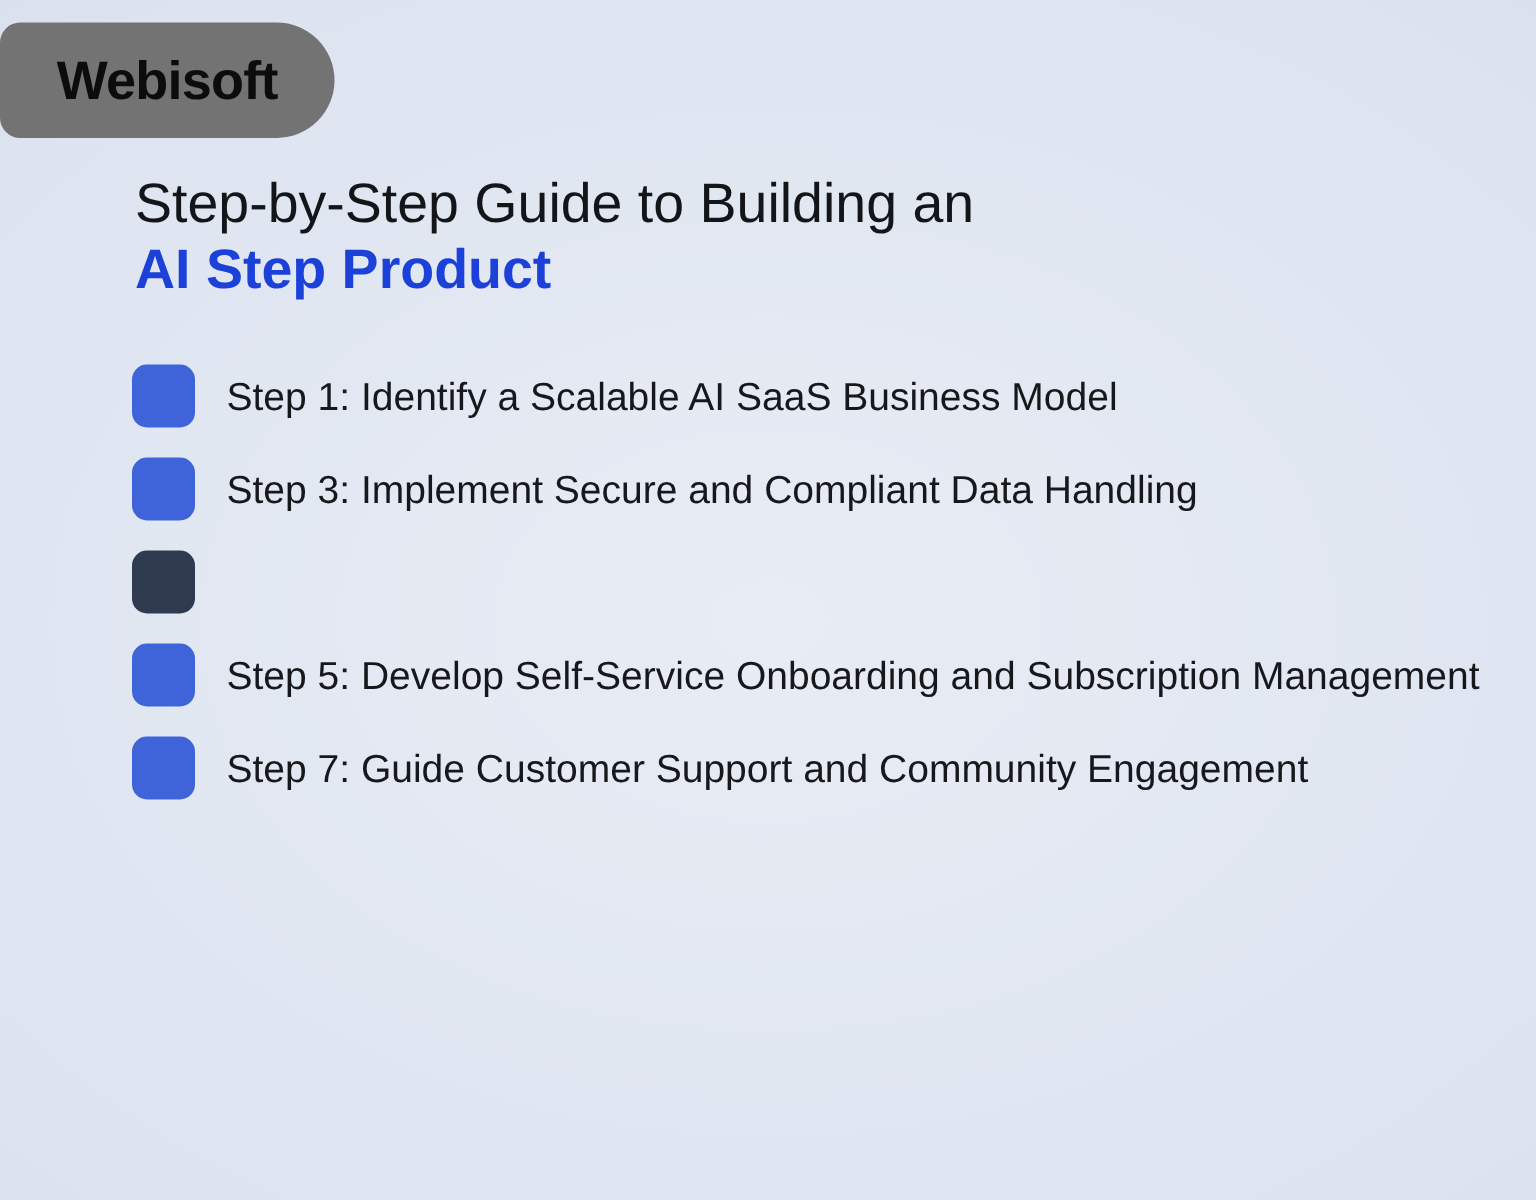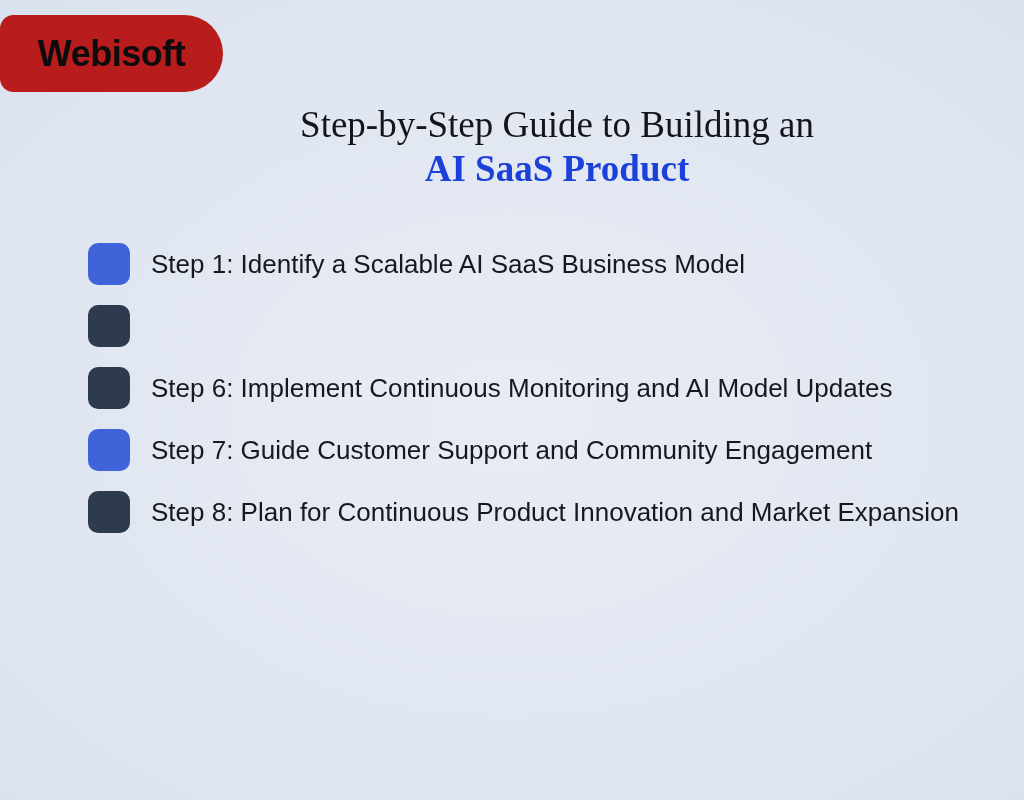--- a/index.html
+++ b/index.html
@@ -25,7 +25,7 @@
     top: 15px;
     width: 223px;
     height: 77px;
-    background: #b91c1c;
+    background: #737373;
     border-radius: 14px 40px 40px 14px;
     display: flex;
     align-items: center;

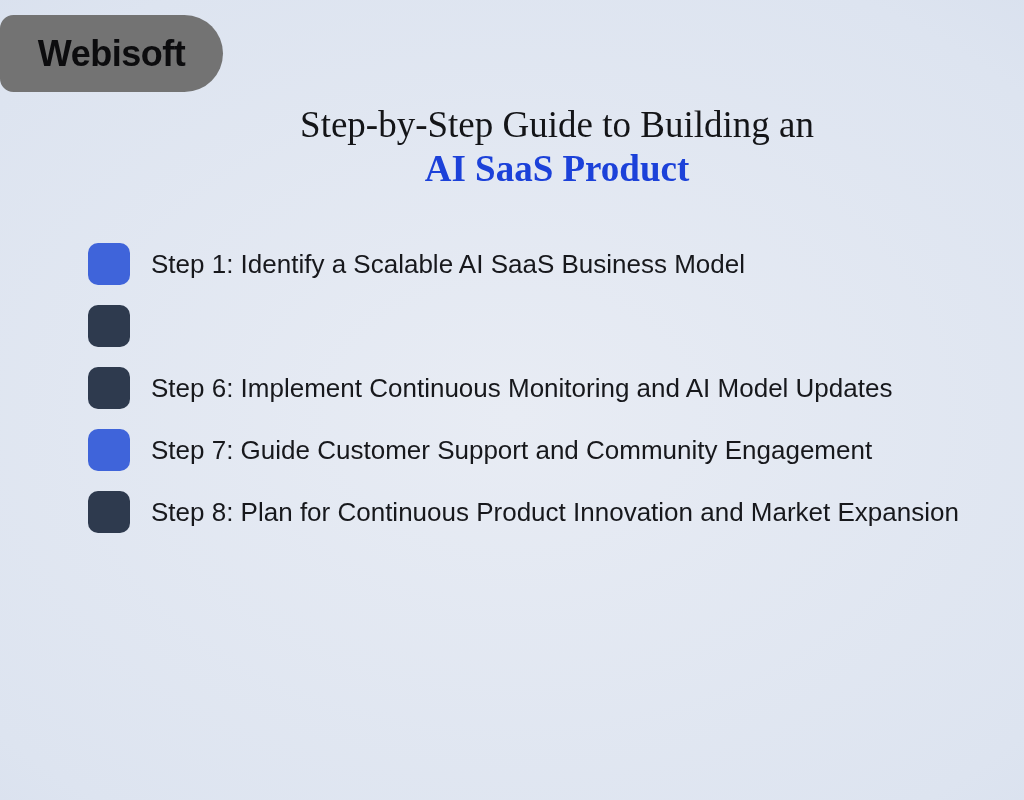--- a/index.html
+++ b/index.html
@@ -40,12 +40,10 @@
 
   .title-block {
     position: absolute;
-    top: 103px;
+    top: 114px;
     left: 90px;
     width: 934px;
-    text-align: center;
     line-height: 44px;
-    font-family: Liberation Serif, serif;
   }
   .title-line1 {
     font-size: 37px;

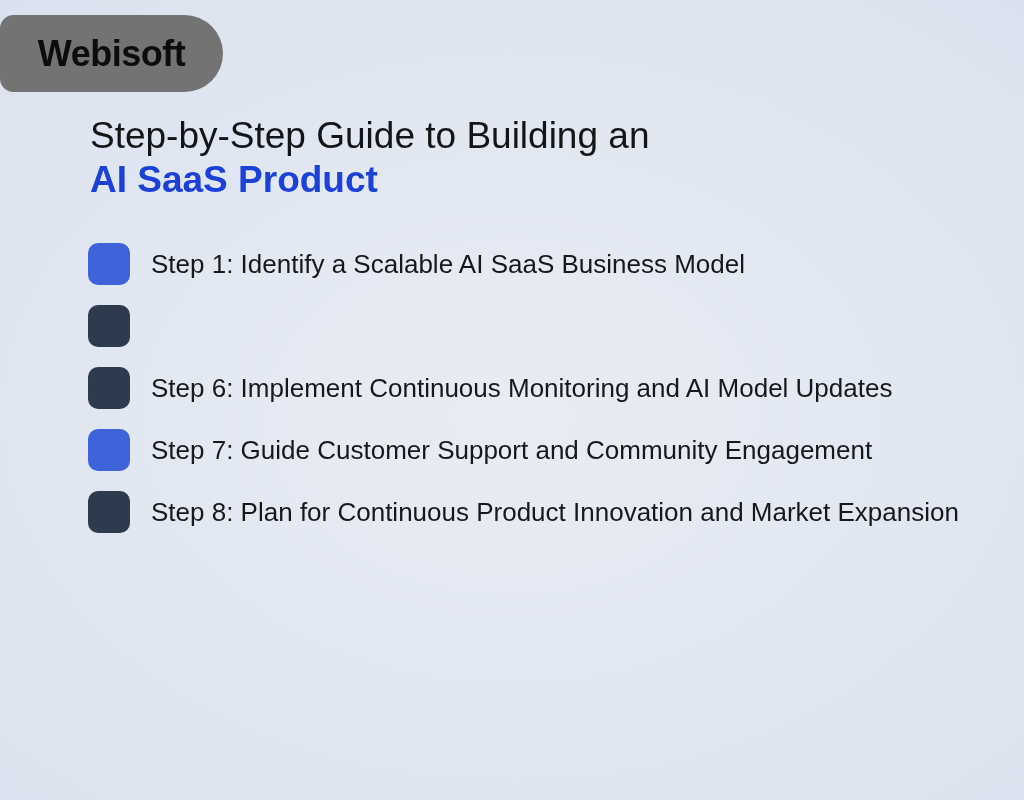--- a/index.html
+++ b/index.html
@@ -93,7 +93,7 @@
 
 <div class="title-block">
   <div class="title-line1">Step-by-Step Guide to Building an</div>
-  <div class="title-line2">AI SaaS Product</div>
+  <div class="title-line2">AI Step Product</div>
 </div>
 
 <div class="steps">

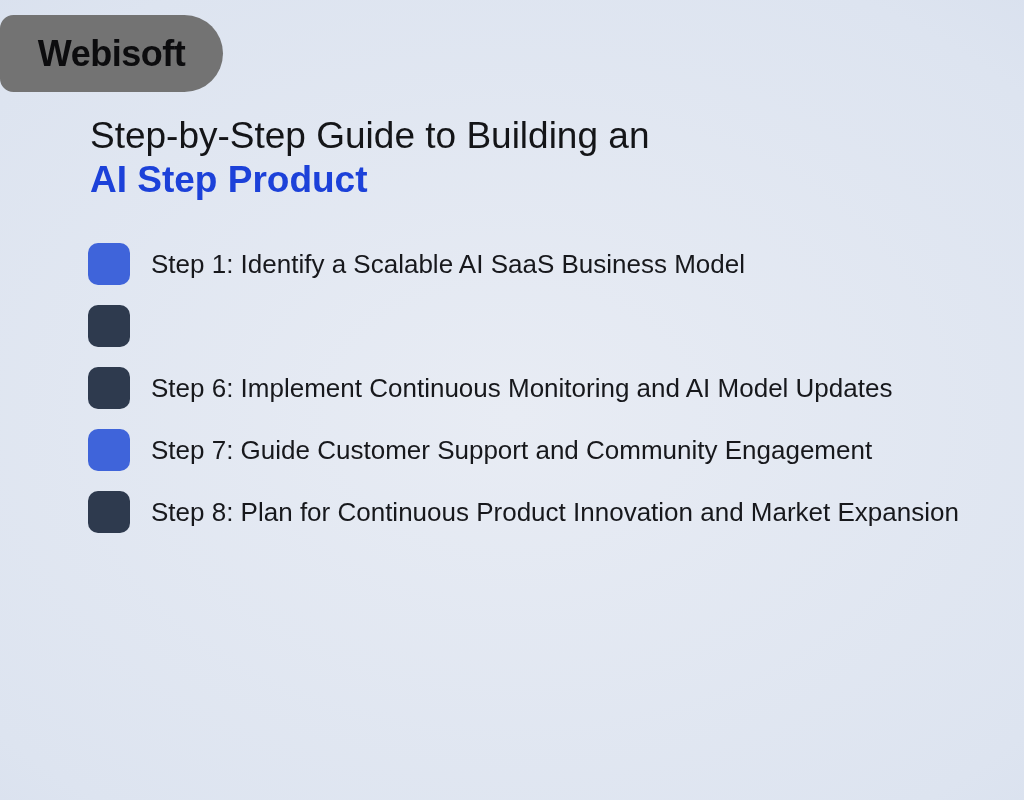--- a/index.html
+++ b/index.html
@@ -102,6 +102,10 @@
     <span class="step-label">Step 1: Identify a Scalable AI SaaS Business Model</span>
   </div>
   <div class="step-row">
+    <span class="step-marker" data-color="blue"></span>
+    <span class="step-label">Step 3: Implement Secure and Compliant Data Handling</span>
+  </div>
+  <div class="step-row">
     <span class="step-marker" data-color="dark"></span>
   </div>
   <div class="step-row">

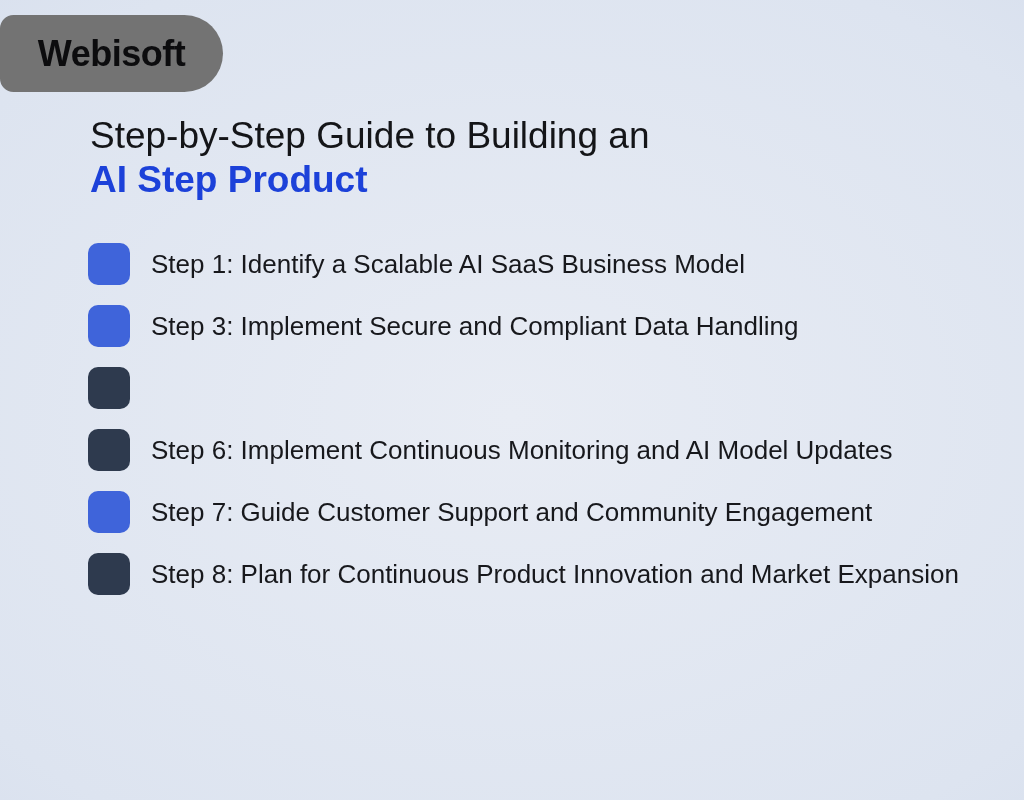--- a/index.html
+++ b/index.html
@@ -109,6 +109,10 @@
     <span class="step-marker" data-color="dark"></span>
   </div>
   <div class="step-row">
+    <span class="step-marker" data-color="blue"></span>
+    <span class="step-label">Step 5: Develop Self-Service Onboarding and Subscription Management</span>
+  </div>
+  <div class="step-row">
     <span class="step-marker" data-color="dark"></span>
     <span class="step-label">Step 6: Implement Continuous Monitoring and AI Model Updates</span>
   </div>

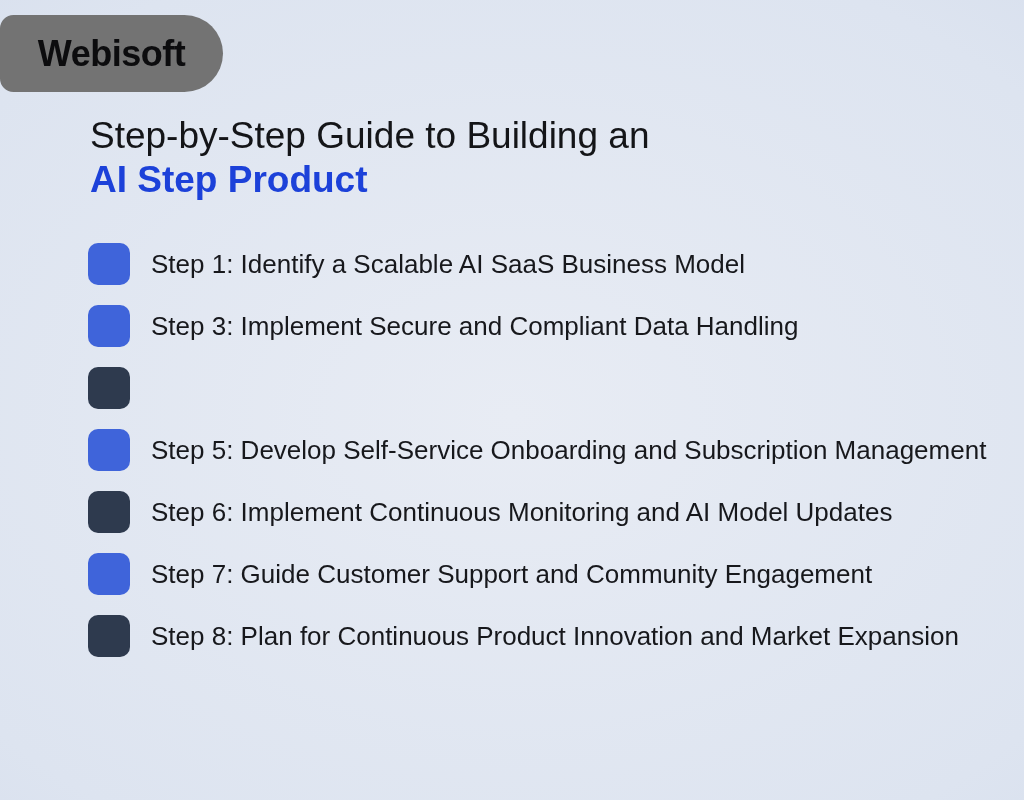--- a/index.html
+++ b/index.html
@@ -113,10 +113,6 @@
     <span class="step-label">Step 5: Develop Self-Service Onboarding and Subscription Management</span>
   </div>
   <div class="step-row">
-    <span class="step-marker" data-color="dark"></span>
-    <span class="step-label">Step 6: Implement Continuous Monitoring and AI Model Updates</span>
-  </div>
-  <div class="step-row">
     <span class="step-marker" data-color="blue"></span>
     <span class="step-label">Step 7: Guide Customer Support and Community Engagement</span>
   </div>

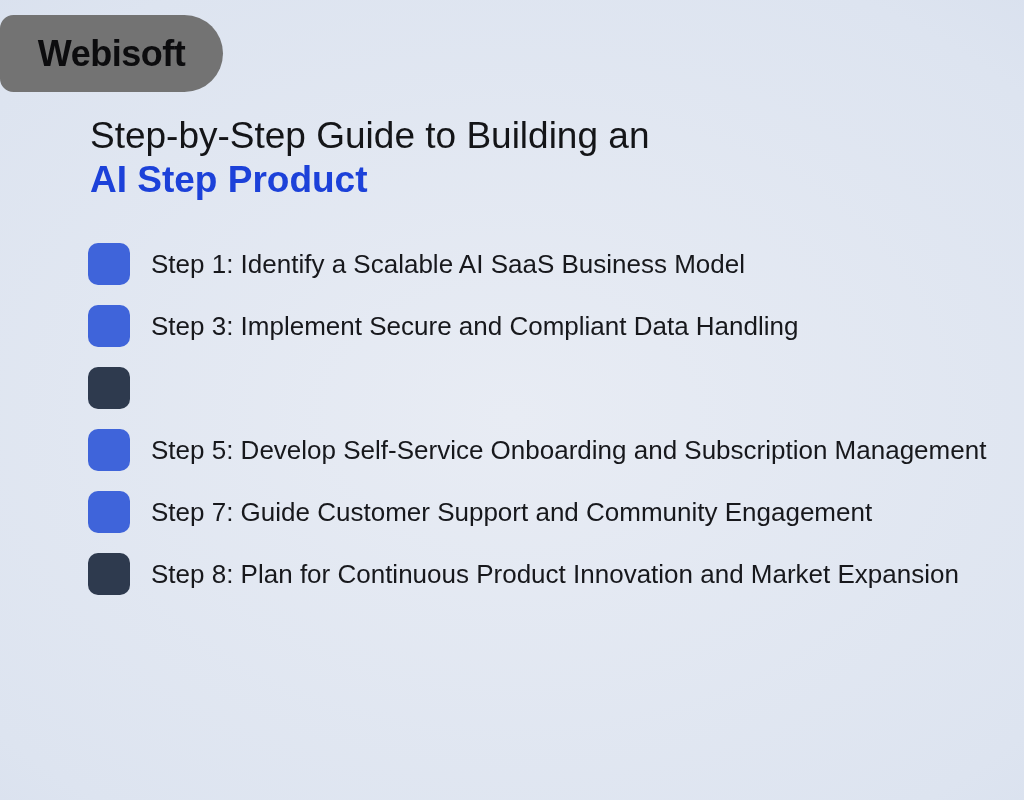--- a/index.html
+++ b/index.html
@@ -116,10 +116,6 @@
     <span class="step-marker" data-color="blue"></span>
     <span class="step-label">Step 7: Guide Customer Support and Community Engagement</span>
   </div>
-  <div class="step-row">
-    <span class="step-marker" data-color="dark"></span>
-    <span class="step-label">Step 8: Plan for Continuous Product Innovation and Market Expansion</span>
-  </div>
 </div>
 
 </body></html>

